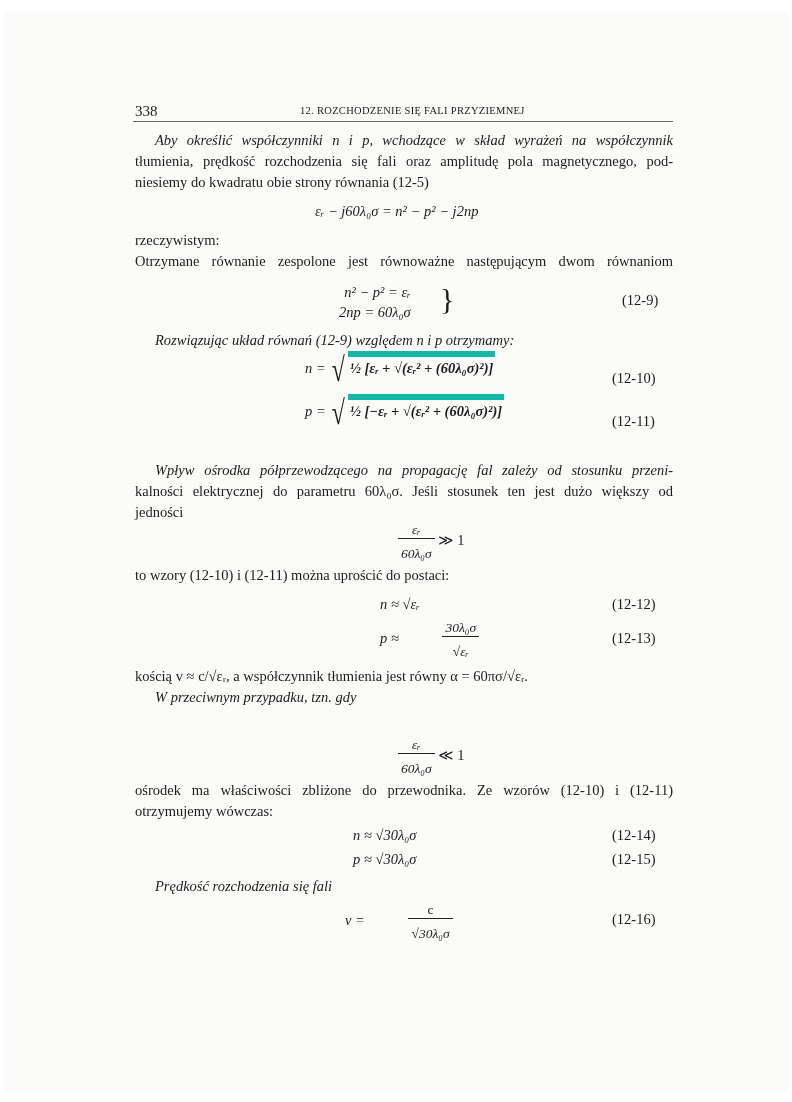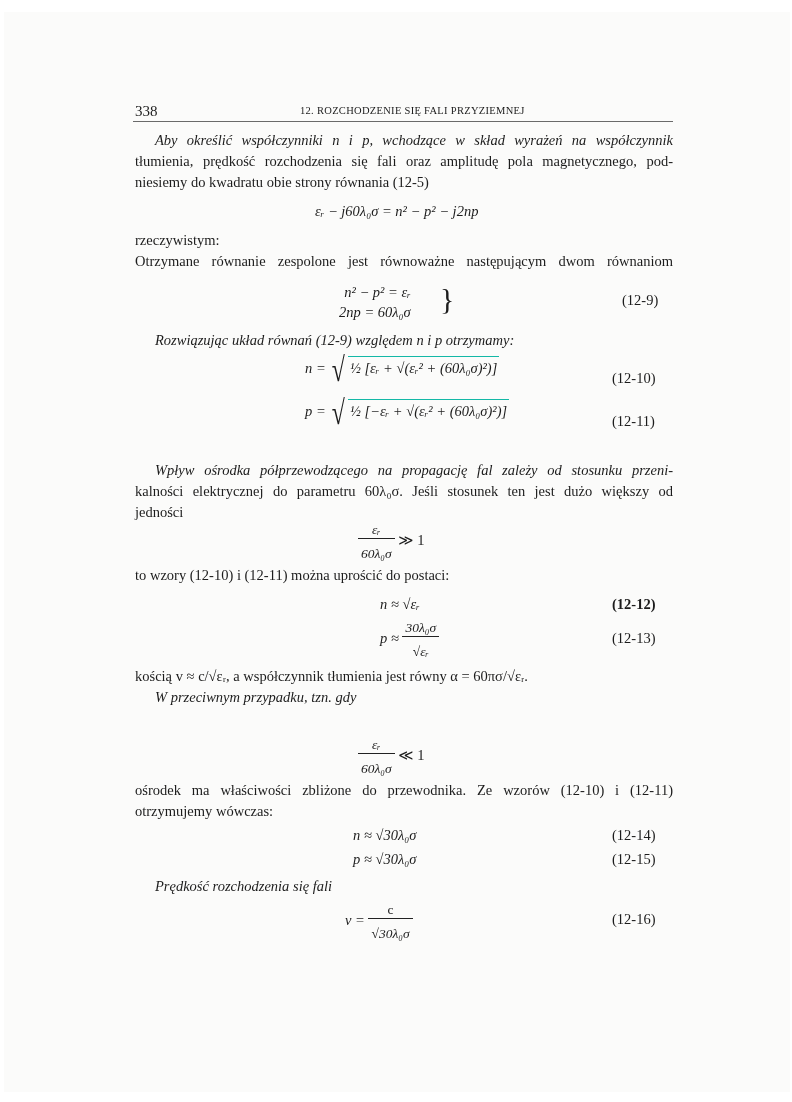--- a/index.html
+++ b/index.html
@@ -26,7 +26,7 @@
   .frac .num { display: block; padding: 0 3px; font-size: 13.5px; }
   .frac .den { display: block; border-top: 1px solid #222; padding: 7px 3px 0; font-size: 13.5px; }
   .sqrt { display: inline-block; }
-  .sqrt .rad { border-top: 1px solid #14b8a6; padding: 3px 2px; }
+  .sqrt .rad { border-top: 6px solid #14b8a6; padding: 3px 2px; font-weight: bold; }
   .bigsqrt { font-size: 34px; line-height: 20px; vertical-align: middle; font-weight: normal; transform: scaleX(0.7); display: inline-block; }
   .brace { font-size: 30px; line-height: 30px; }
 </style>

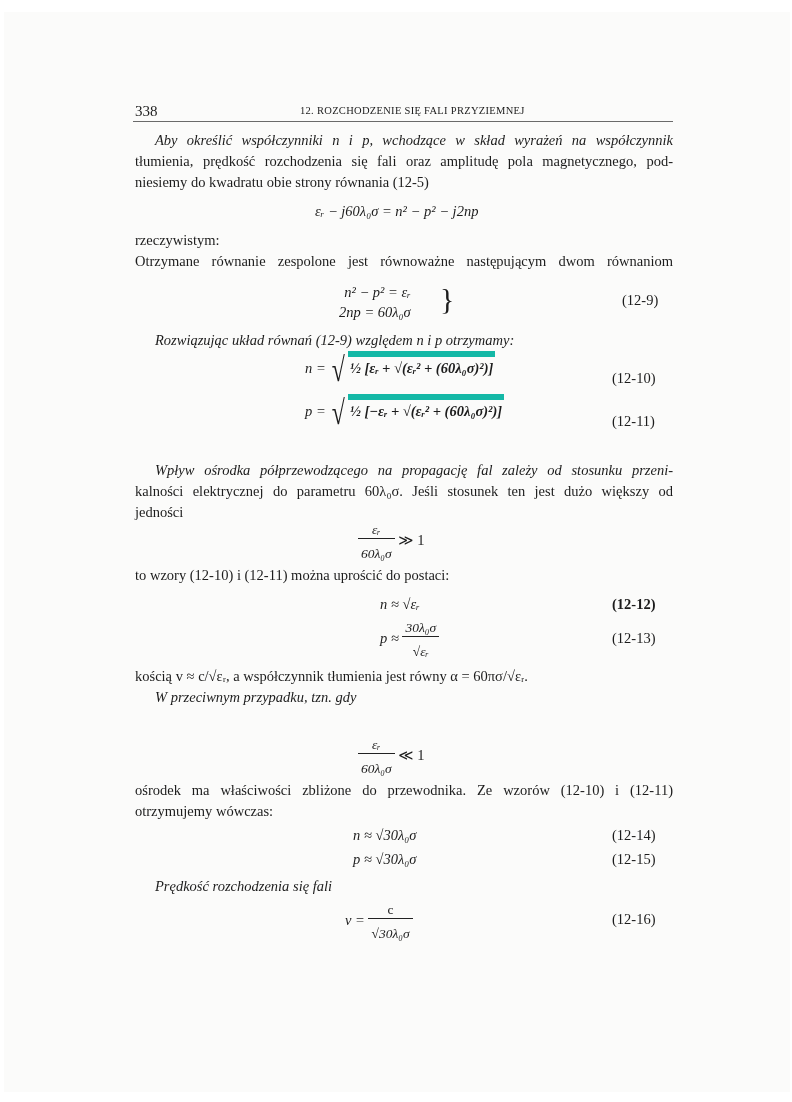--- a/index.html
+++ b/index.html
@@ -22,7 +22,7 @@
   i, .it { font-style: italic; }
   .eq { font-size: 14.5px; white-space: nowrap; }
   .eqnum { left: 612px; font-size: 14.5px; }
-  .frac { display: inline-block; vertical-align: middle; text-align: center; }
+  .frac { display: inline-block; vertical-align: middle; text-align: center; margin-left: 40px; }
   .frac .num { display: block; padding: 0 3px; font-size: 13.5px; }
   .frac .den { display: block; border-top: 1px solid #222; padding: 7px 3px 0; font-size: 13.5px; }
   .sqrt { display: inline-block; }

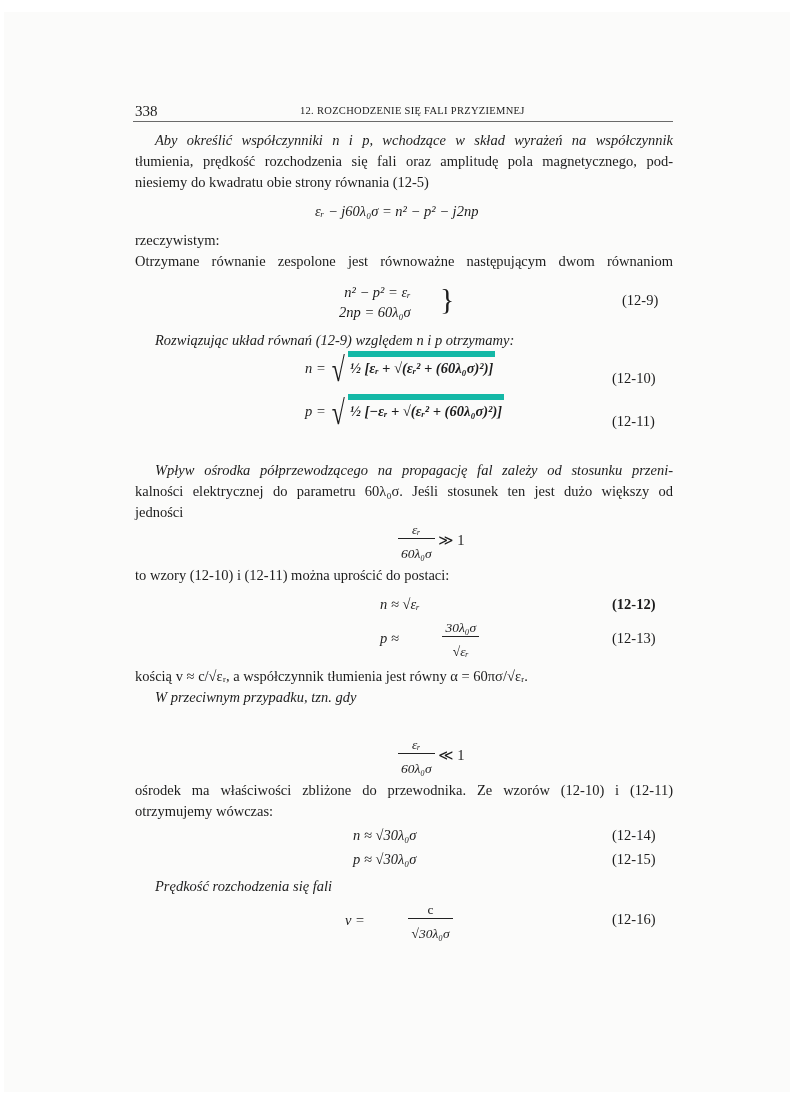--- a/index.html
+++ b/index.html
@@ -96,7 +96,7 @@
 </div>
 
 <div class="abs eq it" style="left:380px; top:596px;">n ≈ √εᵣ</div>
-<div class="abs eqnum" style="top:596px;font-weight:bold;">(12-12)</div>
+<div class="abs eqnum" style="top:596px;">(12-12)</div>
 
 <div class="abs eq" style="left:380px; top:620px;">
   <span class="it">p ≈</span>

